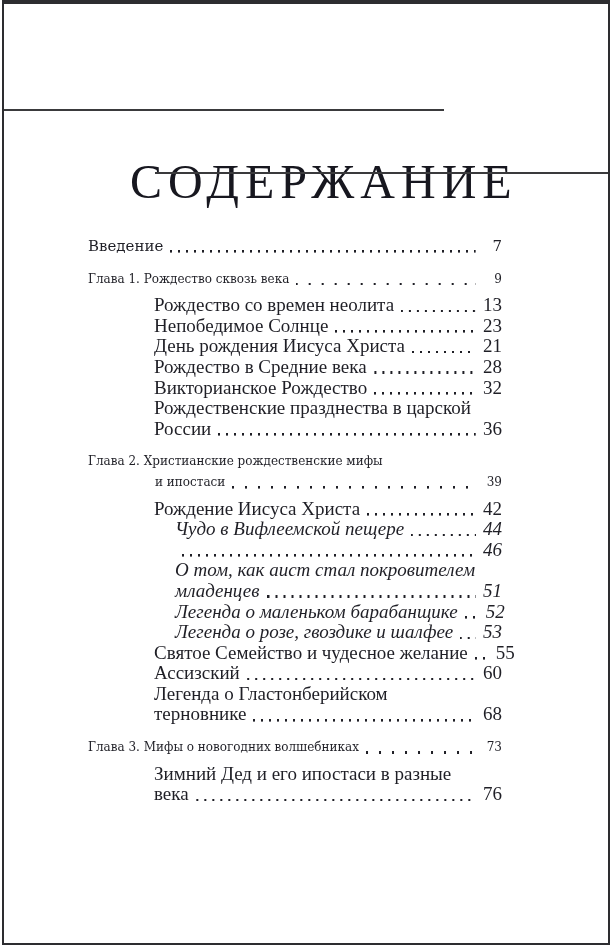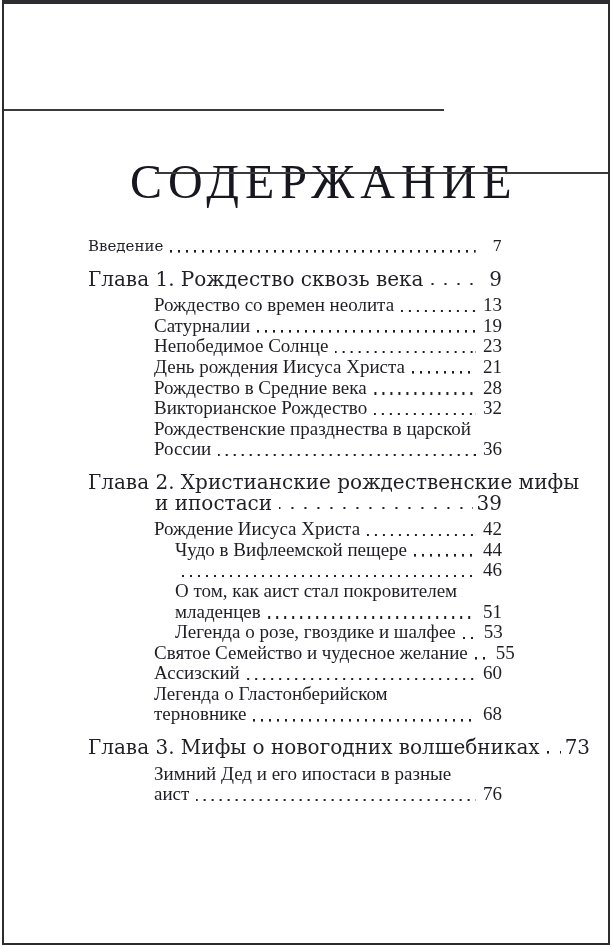--- a/index.html
+++ b/index.html
@@ -59,7 +59,7 @@
   .entry.lvl2 { padding-left: 87px; }
   .entry.chapter {
     font-family: "DejaVu Serif", serif;
-    font-size: 20px;
+    font-size: 12px;
     padding-left: 67px;
     margin-top: 12px;
     margin-bottom: 6px;

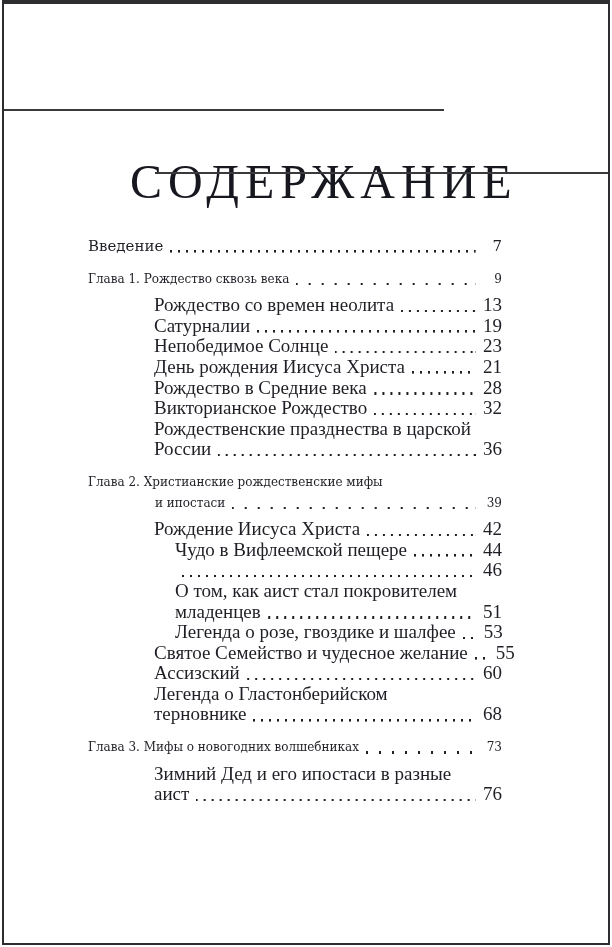--- a/index.html
+++ b/index.html
@@ -130,13 +130,6 @@
     </div>
     <div class="entry lvl1">
       <div class="row l0">
-        <span class="label">Сатурналии</span>
-        <span class="leader"></span>
-        <span class="page-num">19</span>
-      </div>
-    </div>
-    <div class="entry lvl1">
-      <div class="row l0">
         <span class="label">Непобедимое Солнце</span>
         <span class="leader"></span>
         <span class="page-num">23</span>

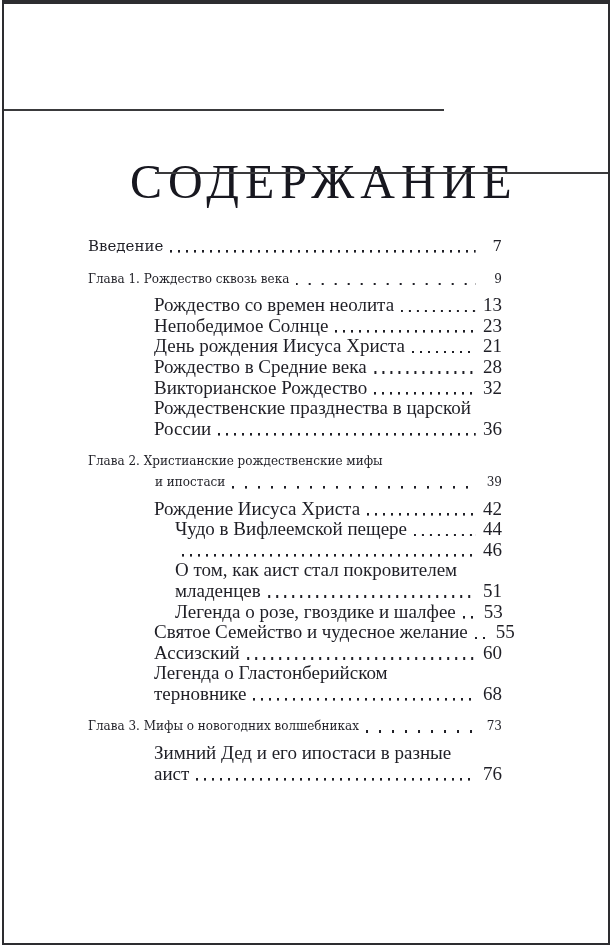--- a/index.html
+++ b/index.html
@@ -56,7 +56,7 @@
   }
   .entry { margin: 0; }
   .entry.lvl1 { padding-left: 66px; }
-  .entry.lvl2 { padding-left: 87px; }
+  .entry.lvl2 { padding-left: 87px; font-style: italic; }
   .entry.chapter {
     font-family: "DejaVu Serif", serif;
     font-size: 12px;

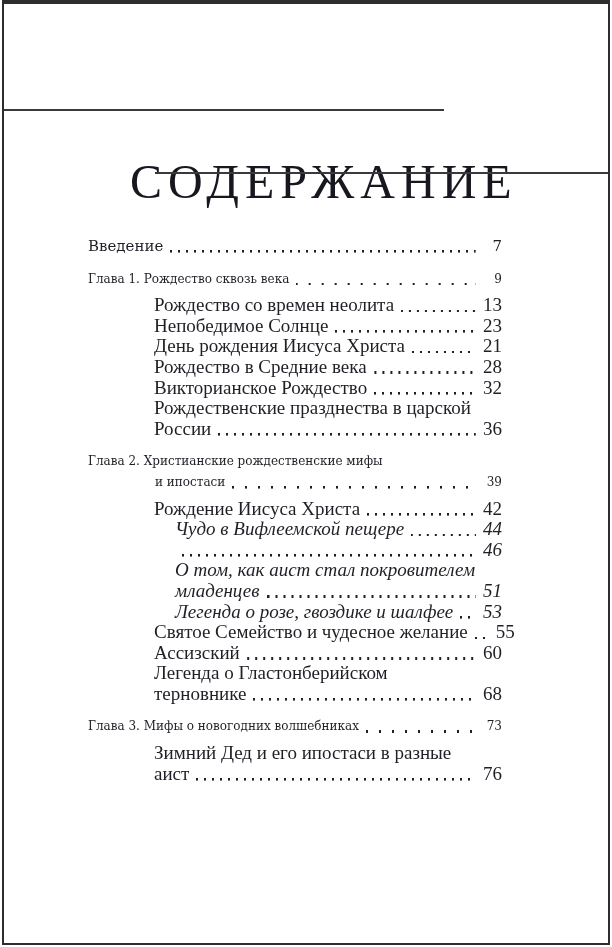--- a/index.html
+++ b/index.html
@@ -202,6 +202,13 @@
     </div>
     <div class="entry lvl2">
       <div class="row l0">
+        <span class="label">Легенда о маленьком барабанщике</span>
+        <span class="leader"></span>
+        <span class="page-num">52</span>
+      </div>
+    </div>
+    <div class="entry lvl2">
+      <div class="row l0">
         <span class="label">Легенда о розе, гвоздике и шалфее</span>
         <span class="leader"></span>
         <span class="page-num">53</span>

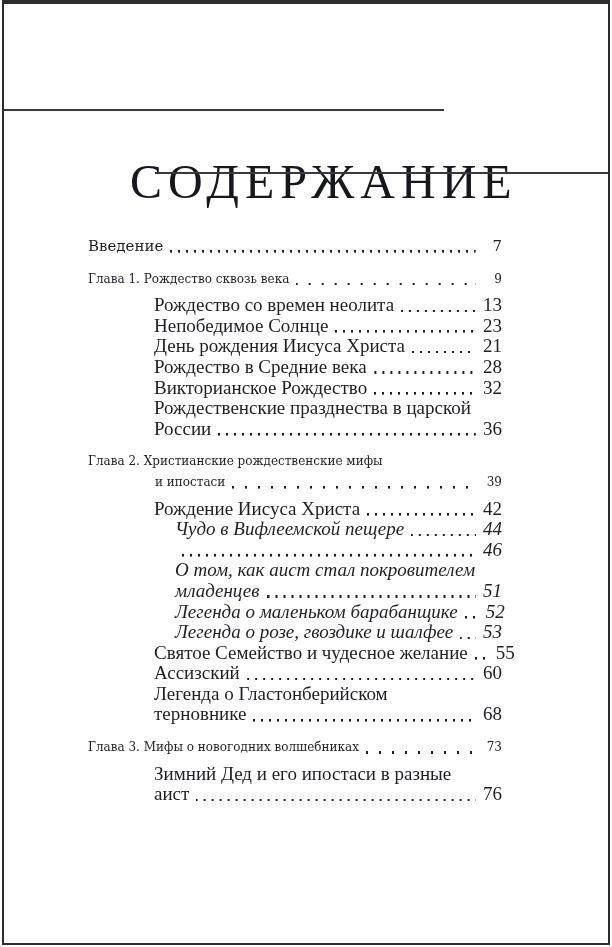--- a/index.html
+++ b/index.html
@@ -246,7 +246,7 @@
     <div class="entry lvl1">
       <div class="tline l0">Зимний Дед и его ипостаси в разные</div>
       <div class="row">
-        <span class="label">аист</span>
+        <span class="label">века</span>
         <span class="leader"></span>
         <span class="page-num">76</span>
       </div>

